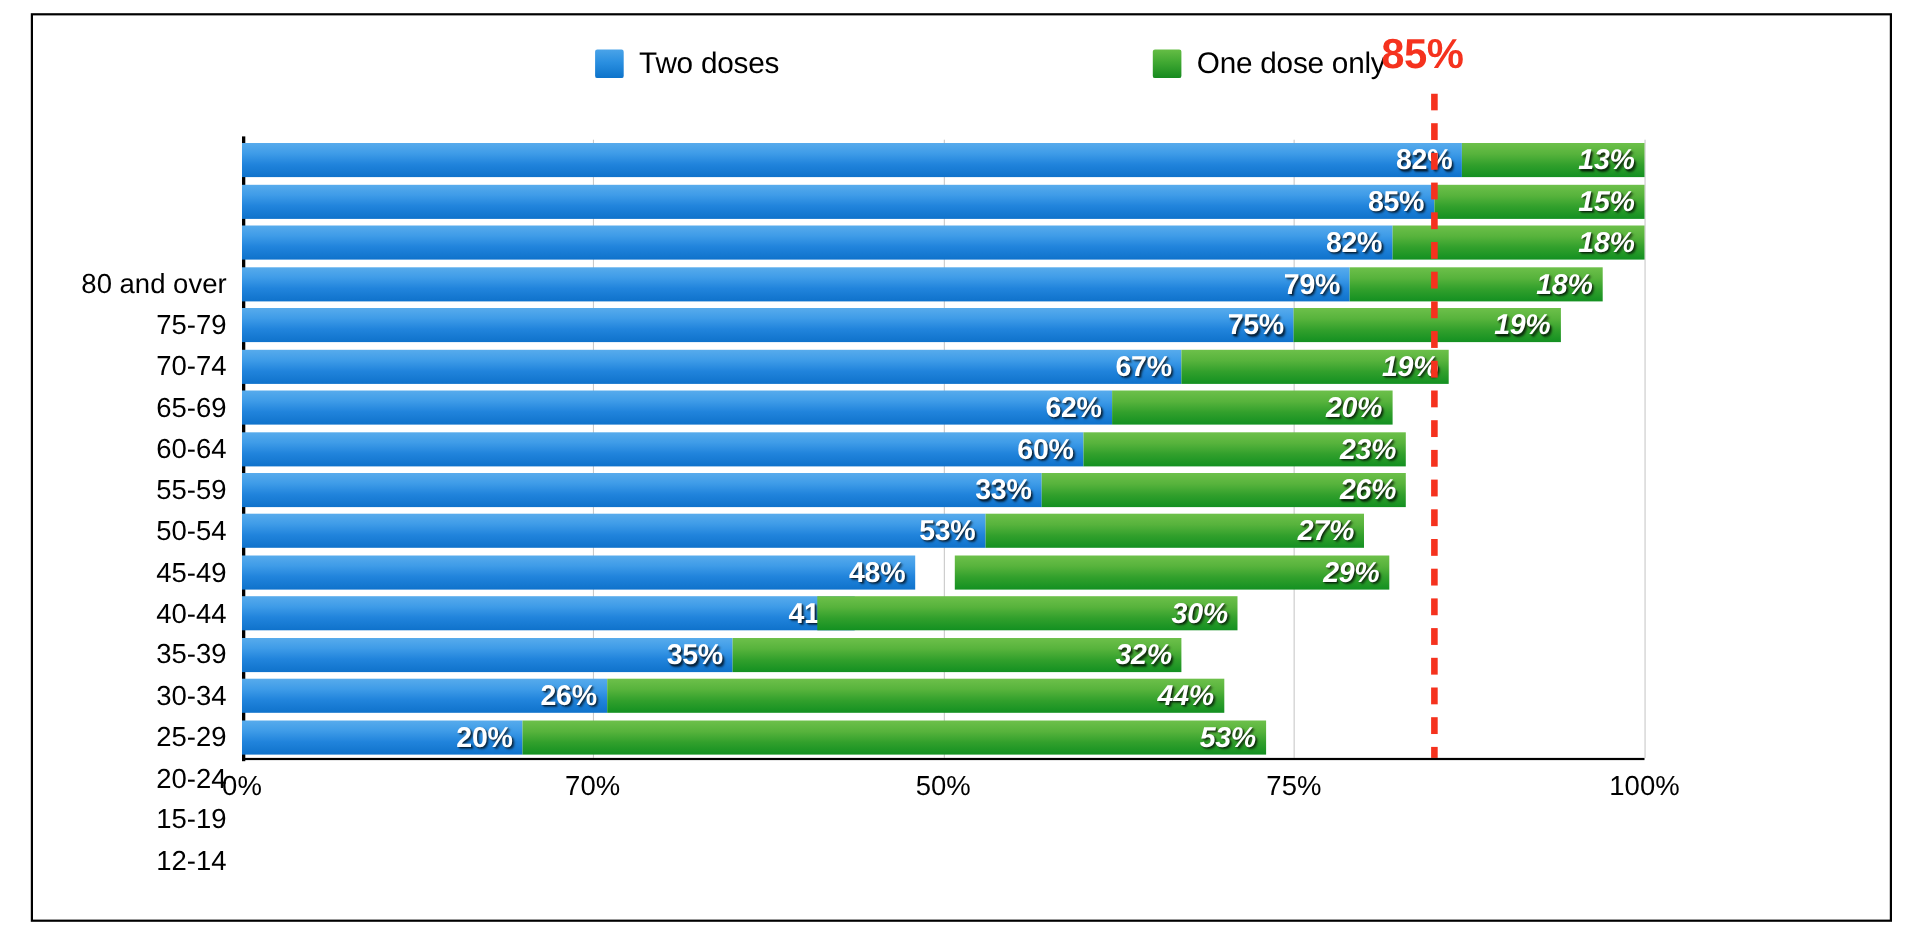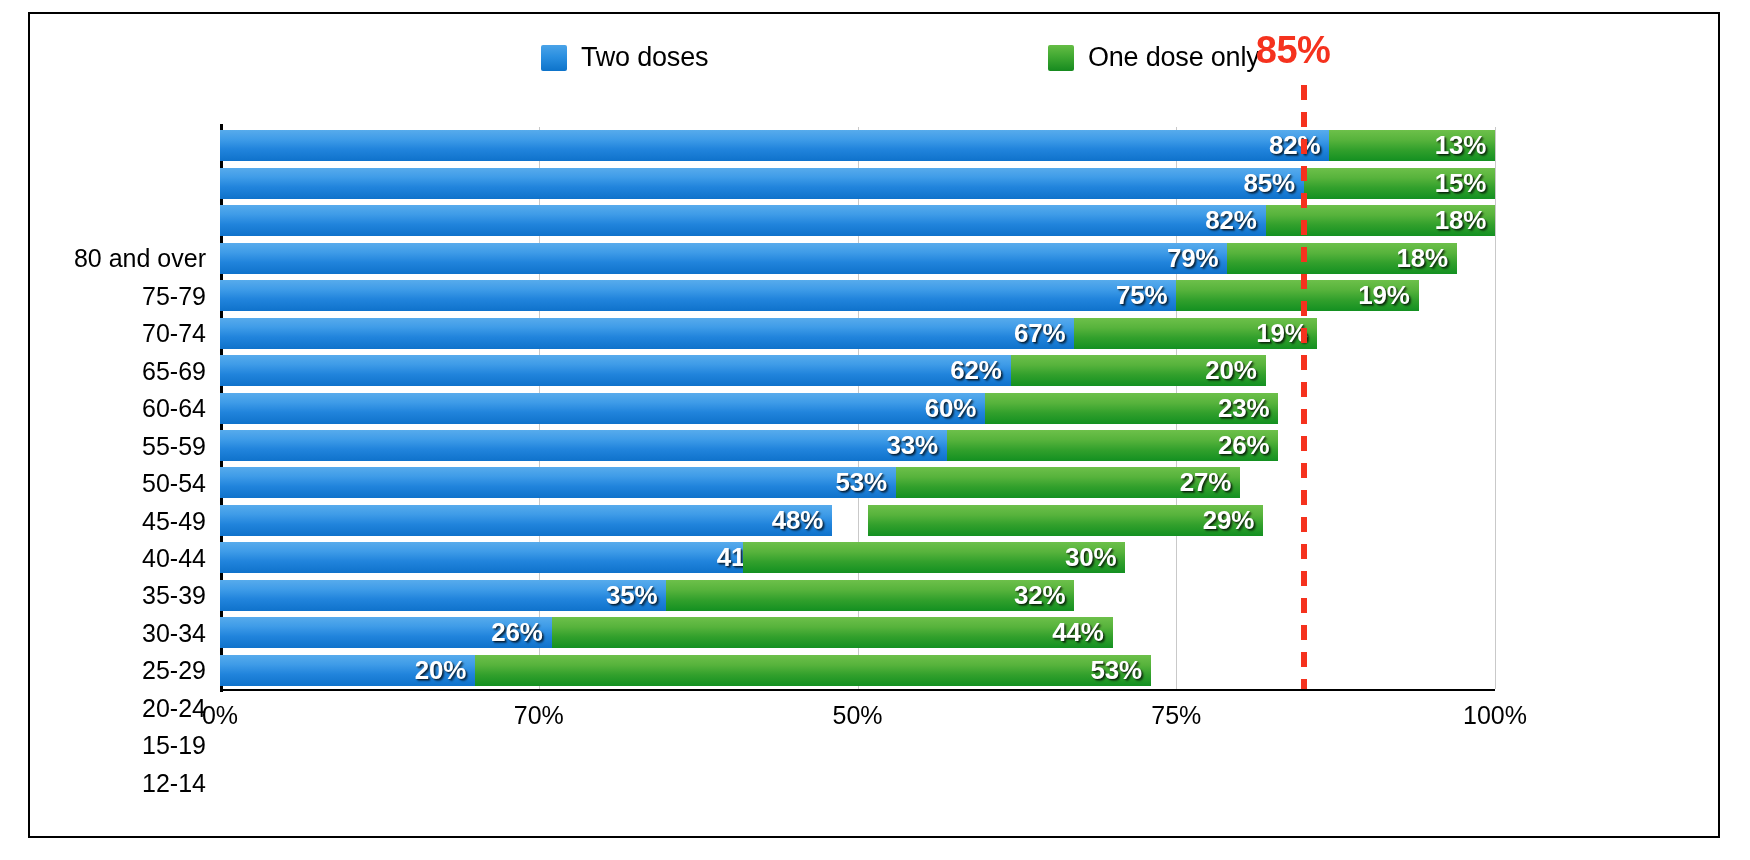--- a/index.html
+++ b/index.html
@@ -125,6 +125,7 @@
   .seg.green {
     background: linear-gradient(to bottom,
       #6dc04a 0%, #57b33c 32%, #32a02c 64%, #139021 100%);
+    font-style: italic;
   }
   .seg-label {
     font-size: 26px;

